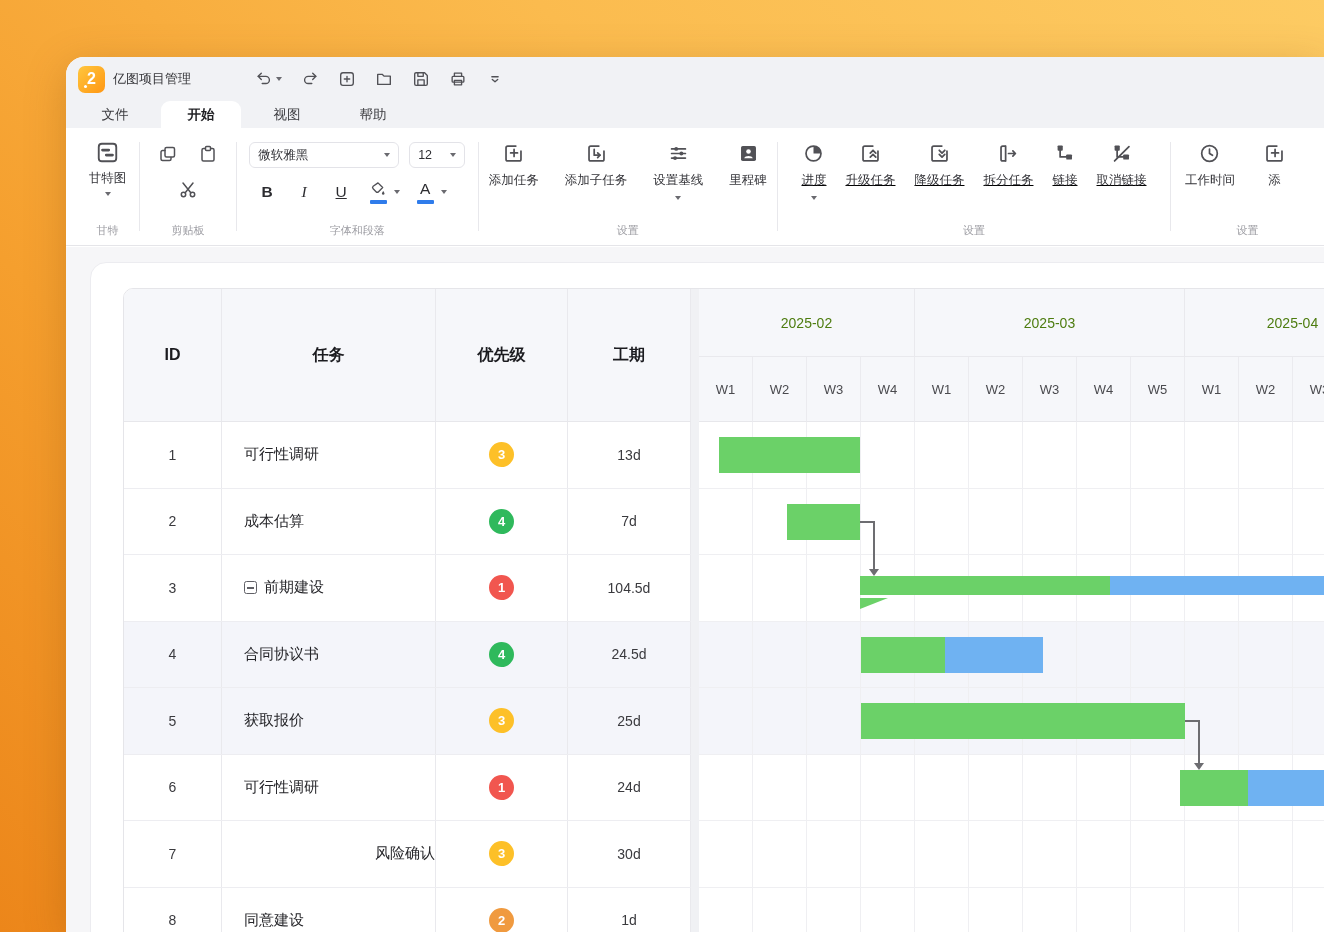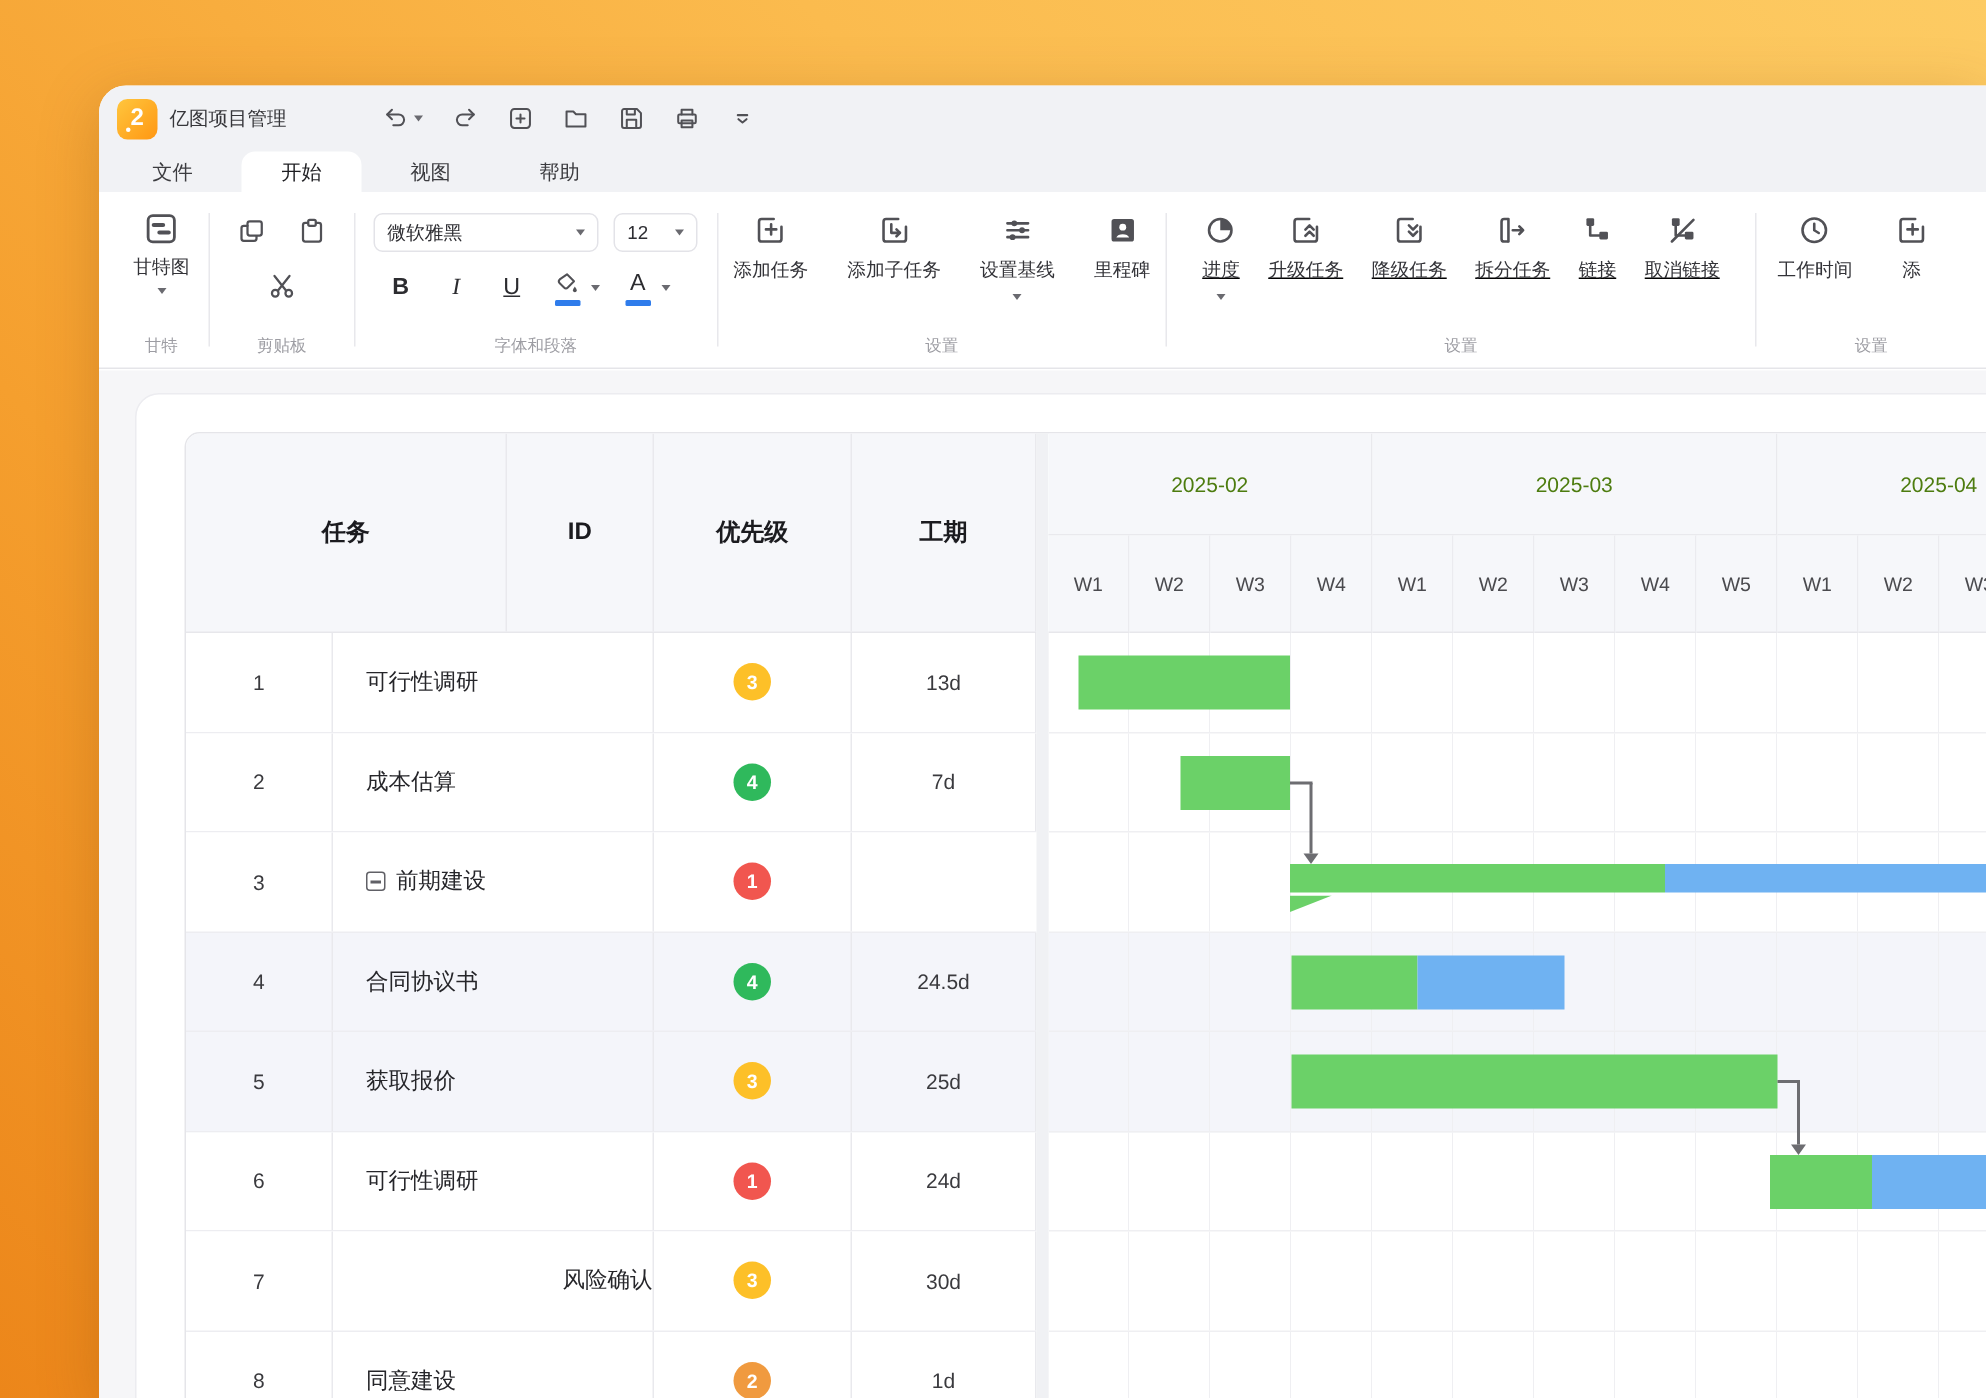--- a/index.html
+++ b/index.html
@@ -31,7 +31,7 @@
   .tabbar { height:27px; display:flex; padding-left:9px; }
   .tab { width:80px; text-align:center; line-height:27px; font-size:13.5px;
     color:#3c3c40; margin-right:6px; cursor:default; }
-  .tab.active { background:#fff; border-radius:9px 9px 0 0; font-weight:normal; color:#1e1e22; }
+  .tab.active { background:#fff; border-radius:9px 9px 0 0; font-weight:bold; color:#1e1e22; }
 
   
   .ribbon { background:#fff; height:118px; border-bottom:1px solid #e5e5e9;

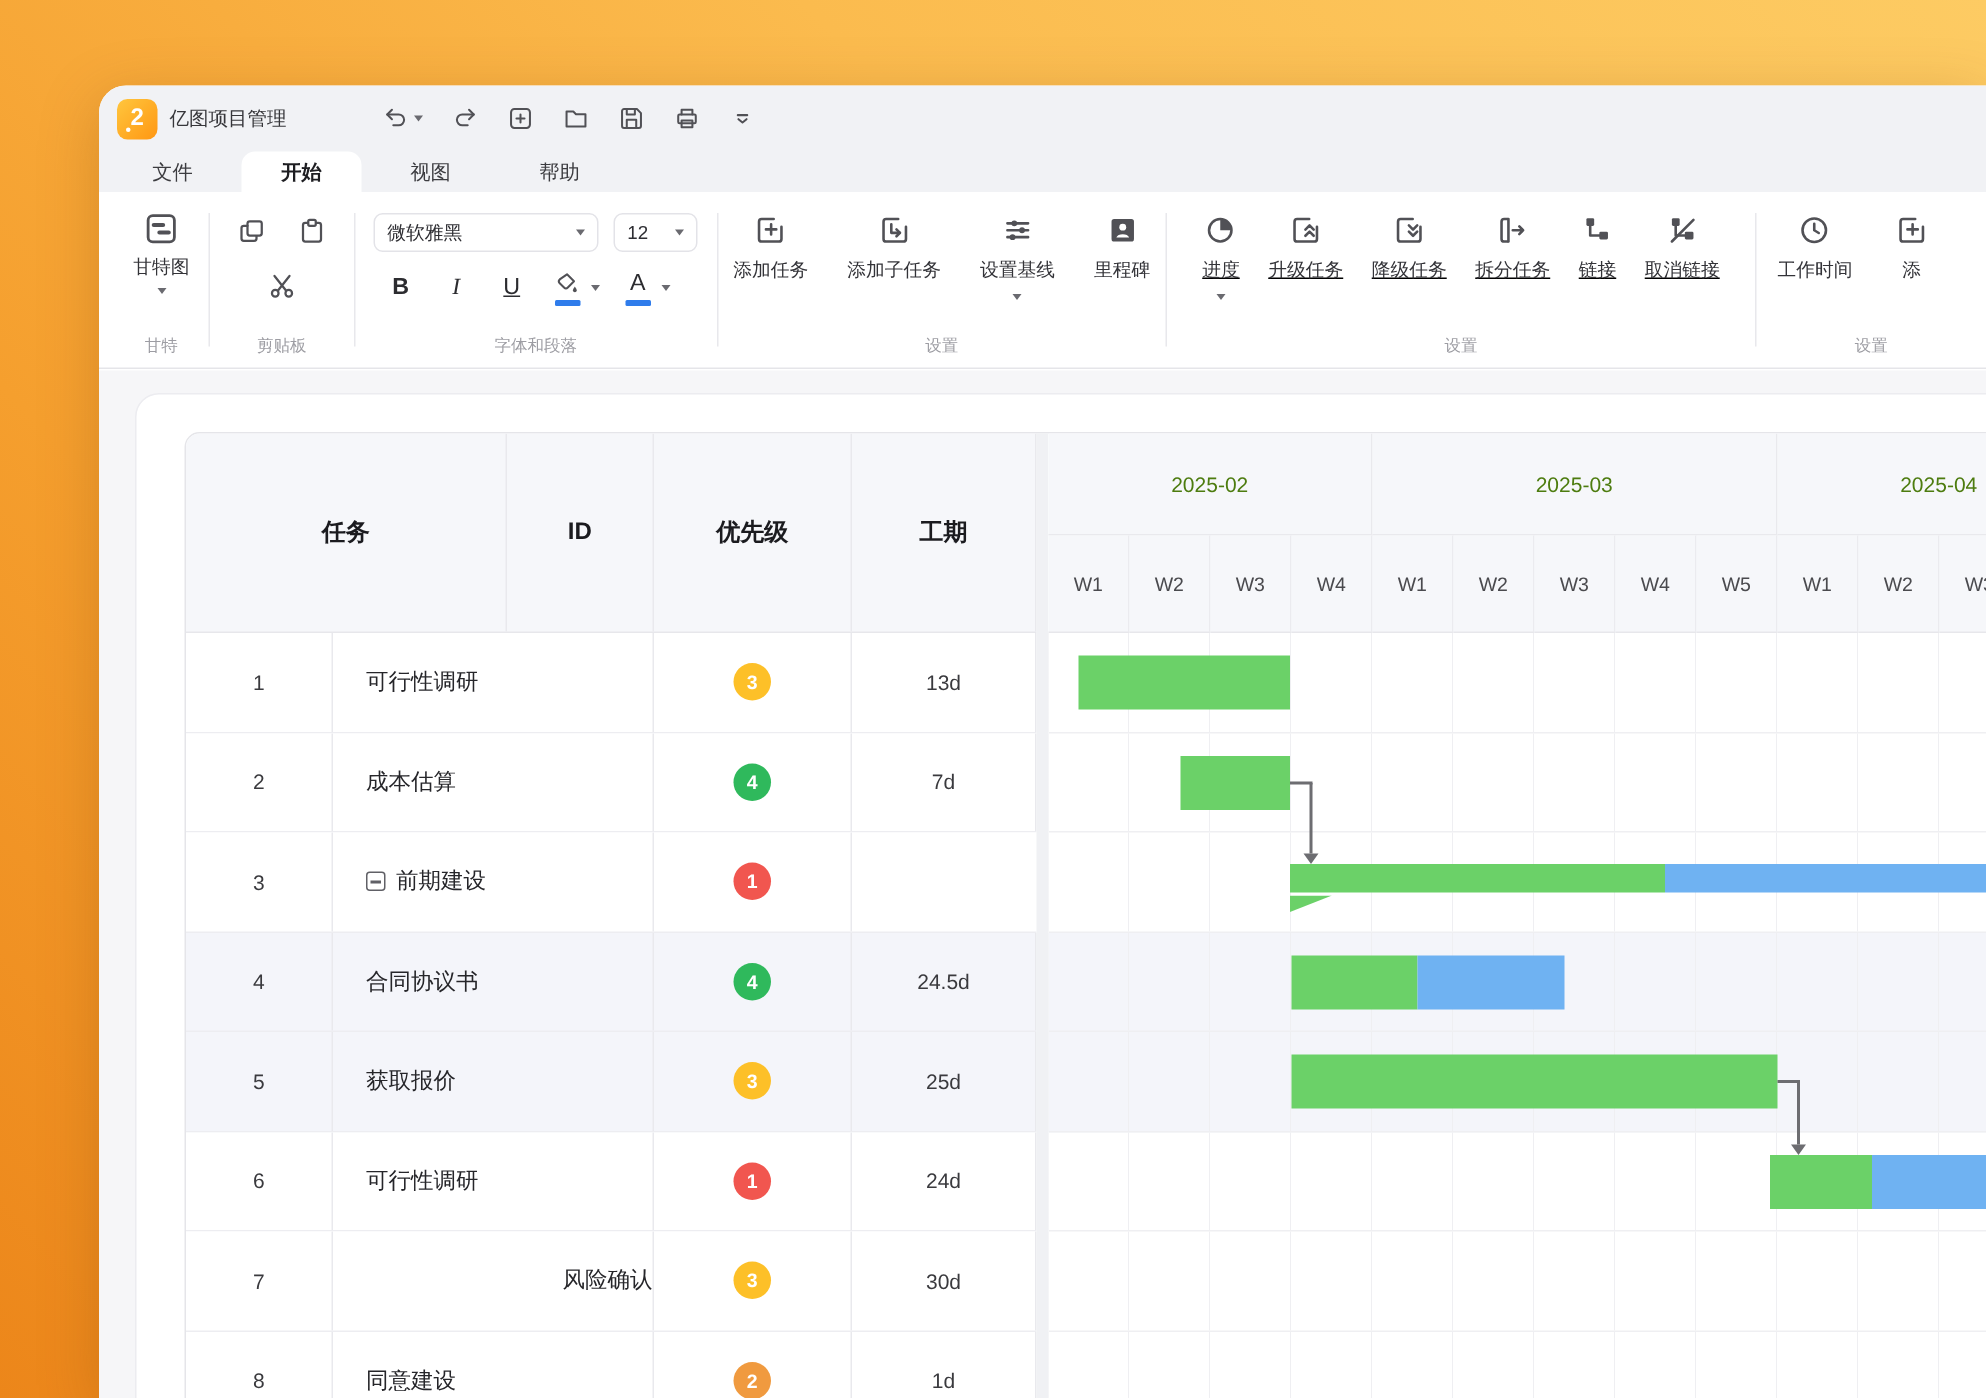--- a/index.html
+++ b/index.html
@@ -426,8 +426,8 @@
         <div class="grid">
           <div class="left-panel">
             <div class="lheader" id="lheader">
+                <div class="hcell" style="width: 98px;">ID</div>
                 <div class="hcell" style="width: 214px;">任务</div>
-                <div class="hcell" style="width: 98px;">ID</div>
                 <div class="hcell" style="width: 132px;">优先级</div>
                 <div class="hcell" style="width: 123px;">工期</div>
               </div>

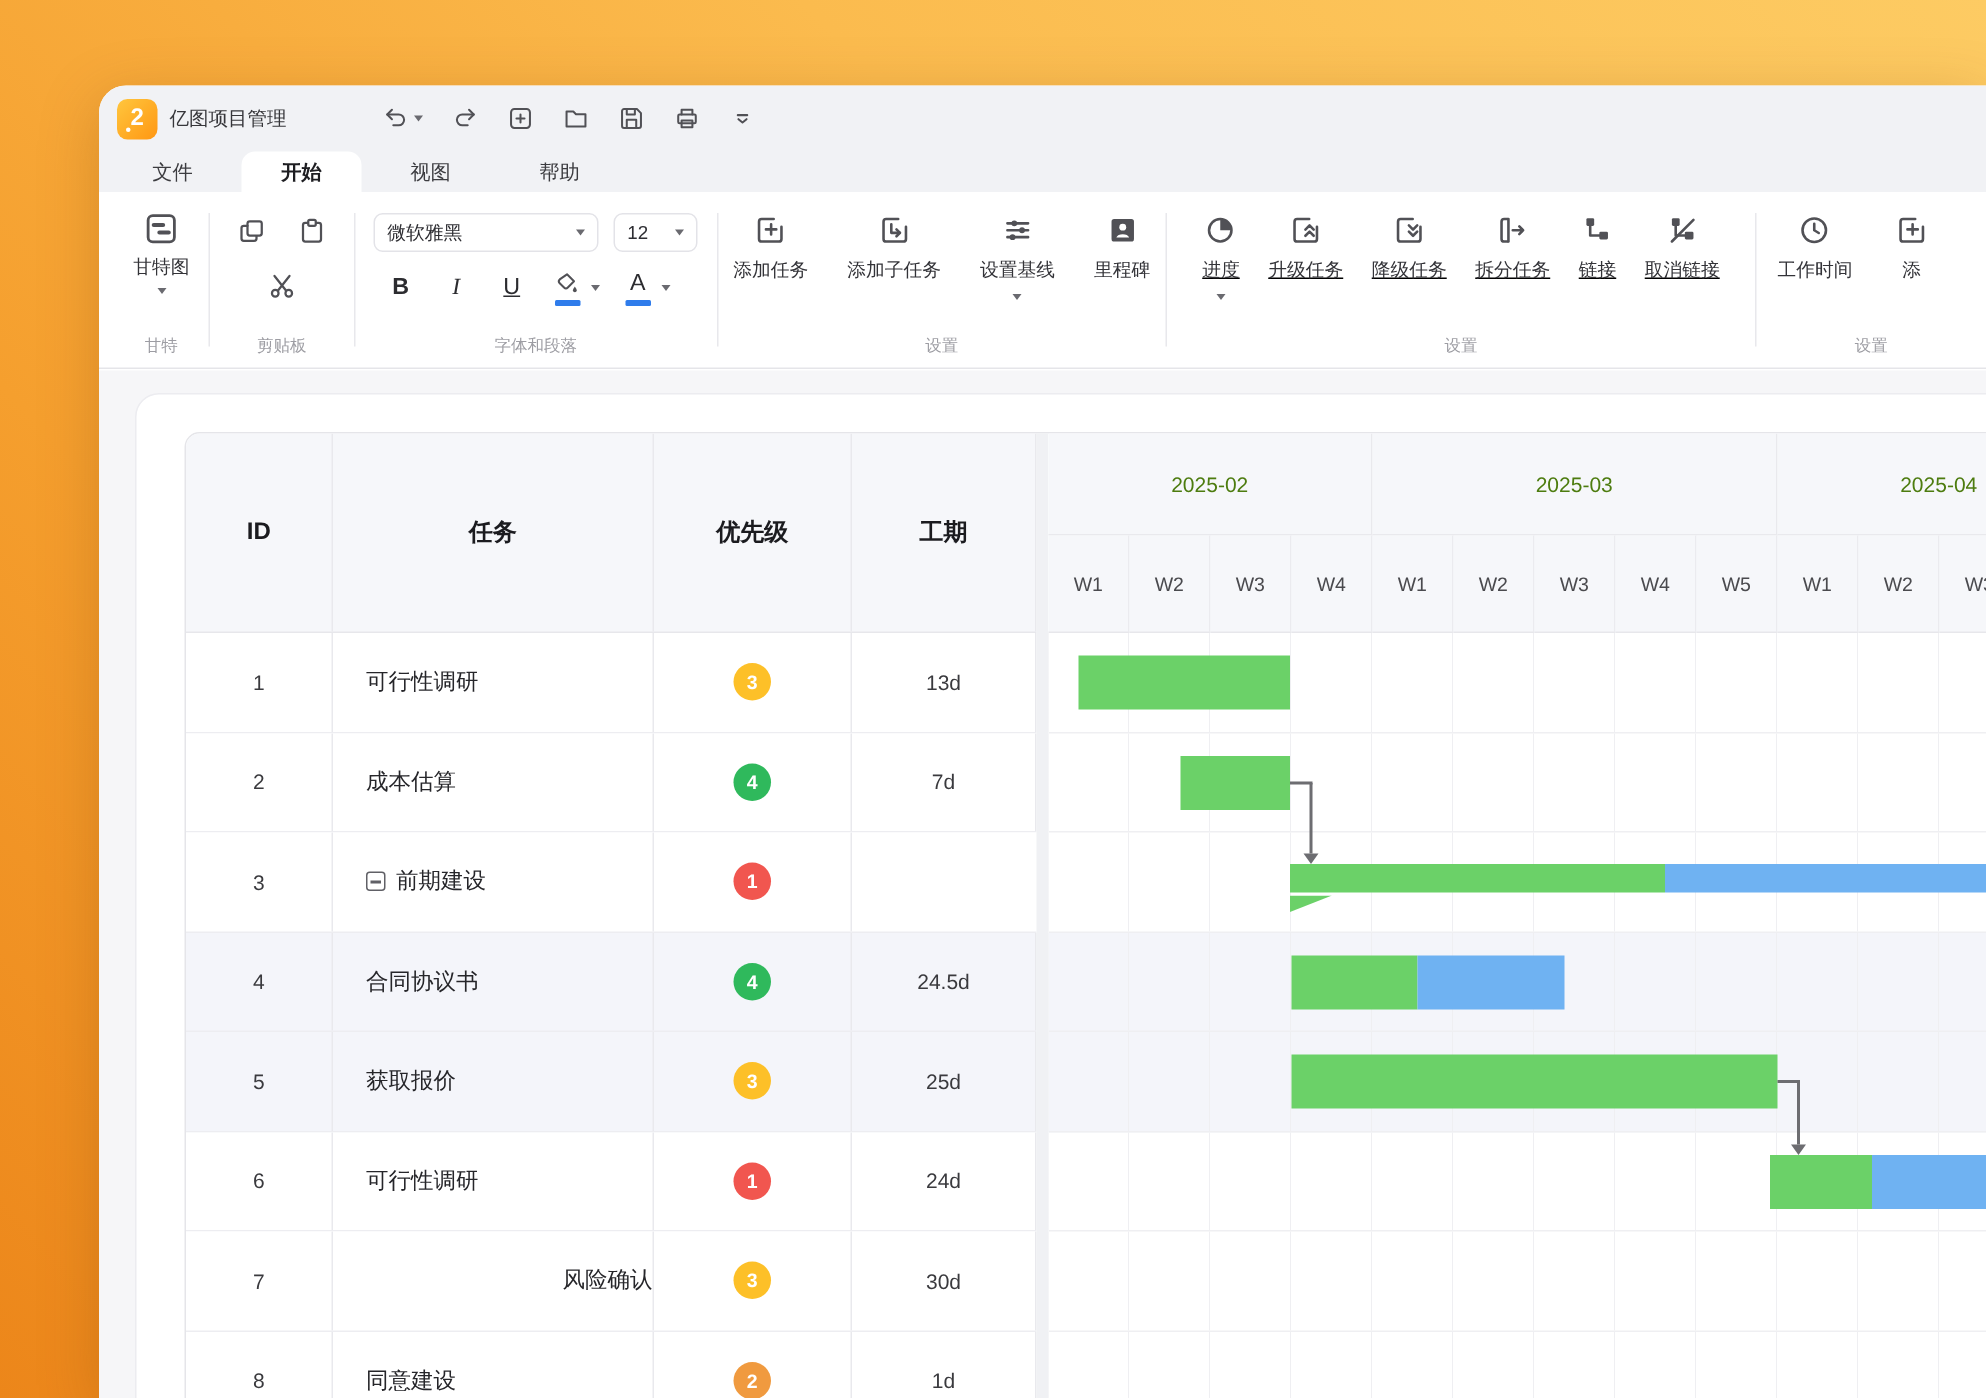--- a/index.html
+++ b/index.html
@@ -463,6 +463,7 @@
                   <div class="lcell" style="width: 132px;">
                     <span class="badge" style="background: rgb(241, 86, 79);">1</span>
                   </div>
+                  <div class="lcell" style="width: 123px;">104.5d</div>
                 </div>
                 <div class="lrow shaded">
                   <div class="lcell" style="width: 98px;">4</div>

